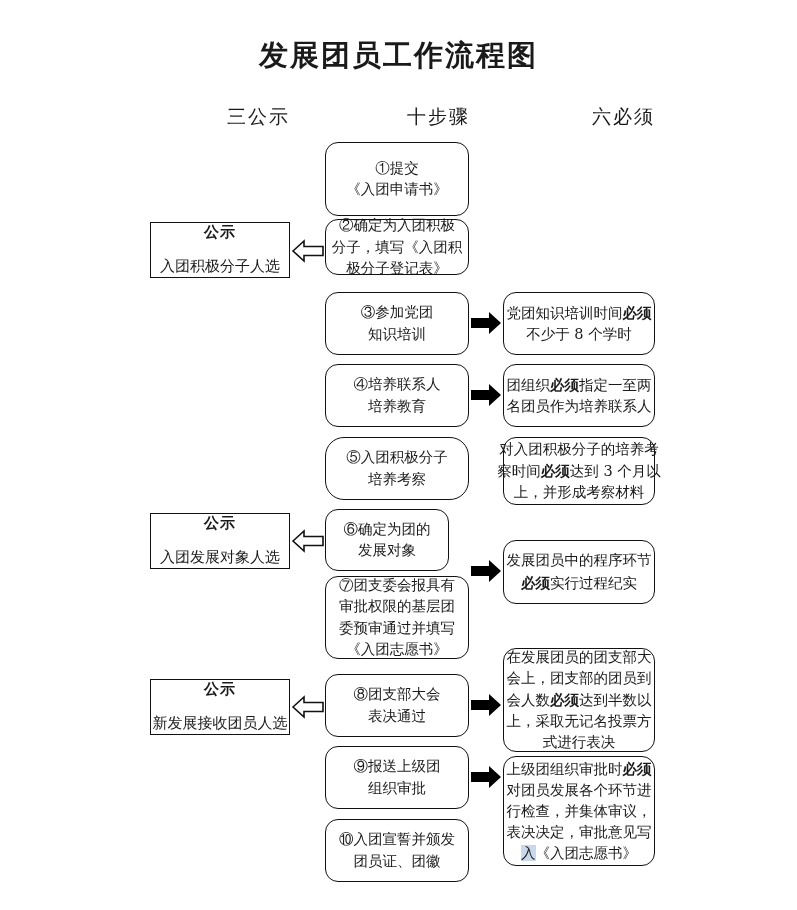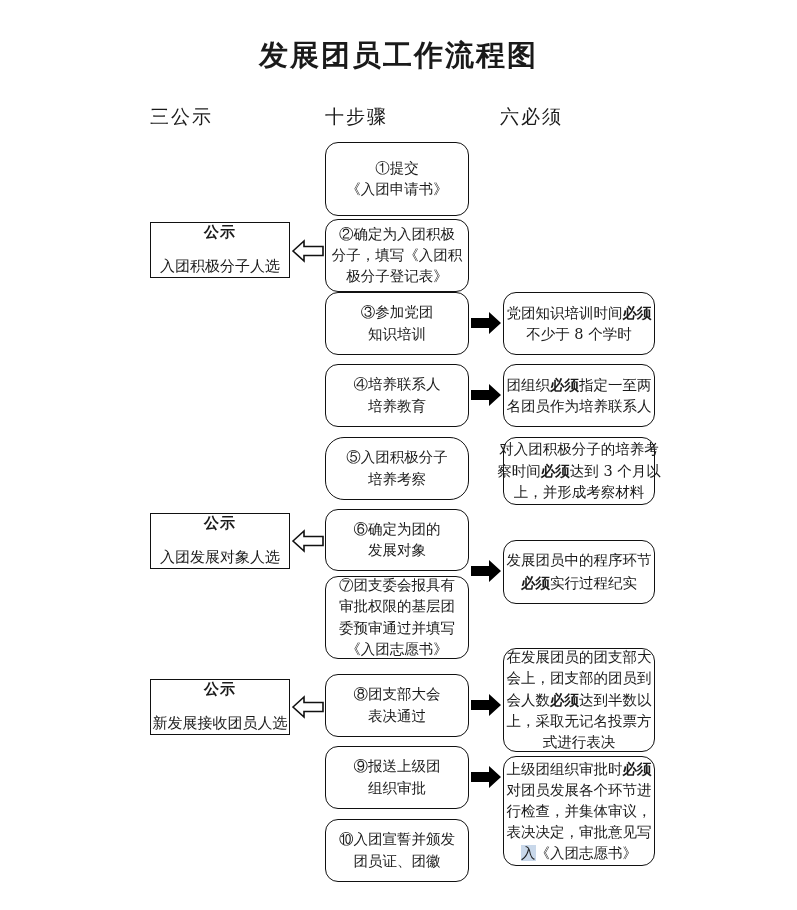--- a/index.html
+++ b/index.html
@@ -23,7 +23,7 @@
   .col-head{
     position:absolute;
     font-size:19px;
-    text-align:left;
+    text-align:right;
     letter-spacing:2px;
     font-family:"DejaVu Serif","Liberation Serif",serif;
   }

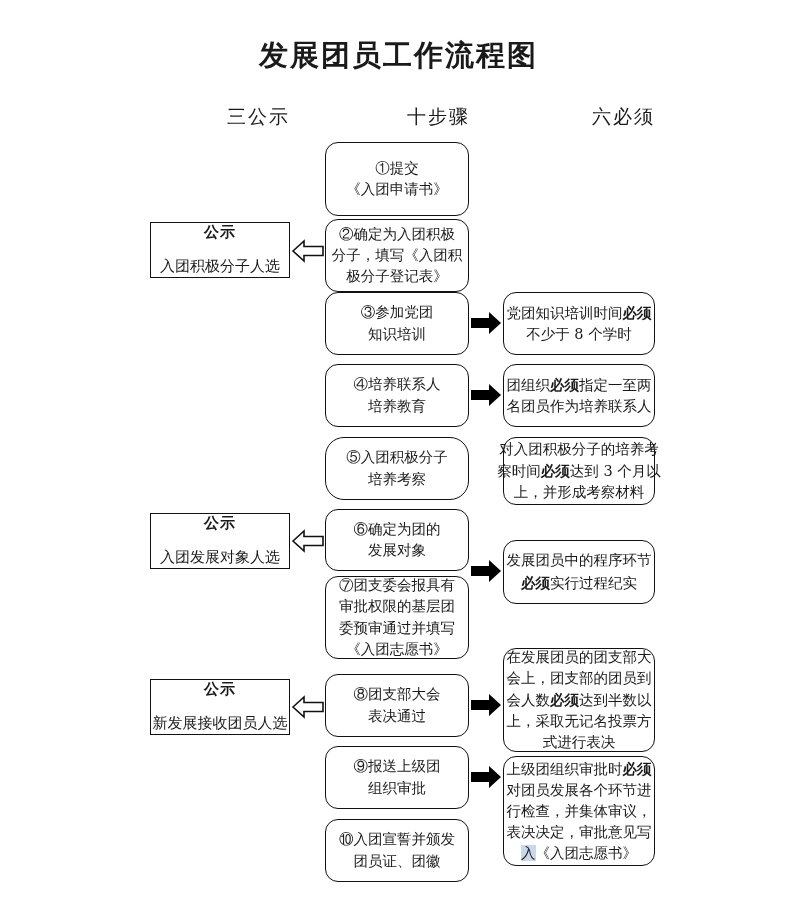--- a/index.html
+++ b/index.html
@@ -87,7 +87,7 @@
       <span class="line">《入团申请书》</span>
     </div>
 
-  <div class="box step" style="left:325px;top:219px;width:144px;height:73px;">
+  <div class="box step" style="left:325px;top:219px;width:144px;height:56px;">
       <span class="line">②确定为入团积极</span>
       <span class="line">分子，填写《入团积</span>
       <span class="line">极分子登记表》</span>

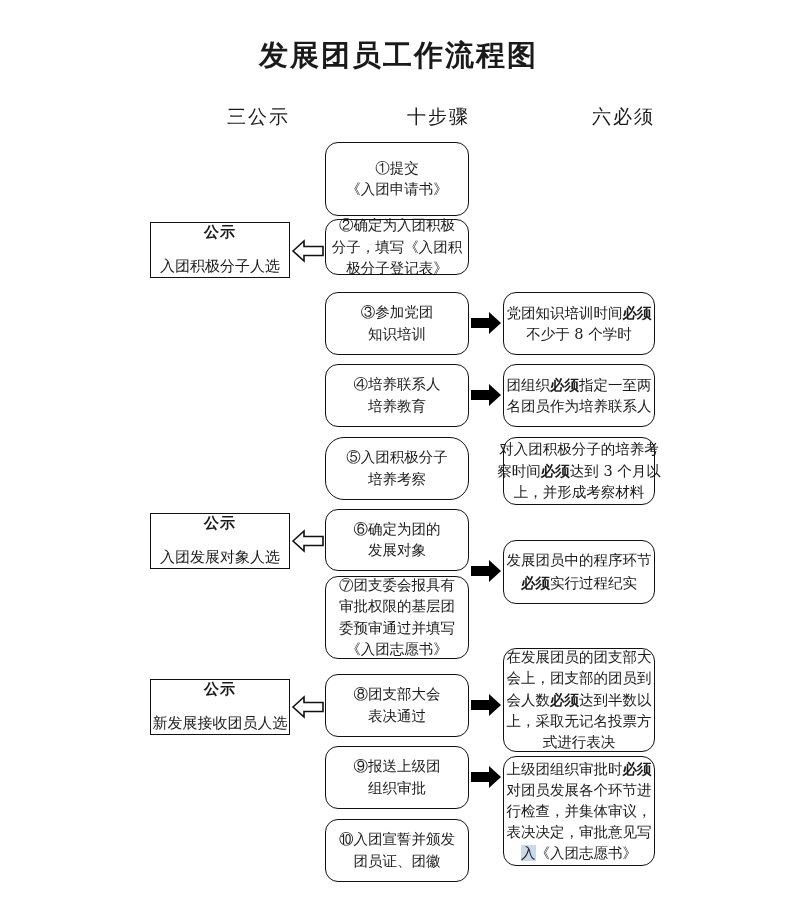--- a/index.html
+++ b/index.html
@@ -108,7 +108,7 @@
       <span class="line">培养考察</span>
     </div>
 
-  <div class="box step" style="left:325px;top:509px;width:144px;height:62px;">
+  <div class="box step" style="left:325px;top:509px;width:124px;height:62px;">
       <span class="line">⑥确定为团的</span>
       <span class="line">发展对象</span>
     </div>

